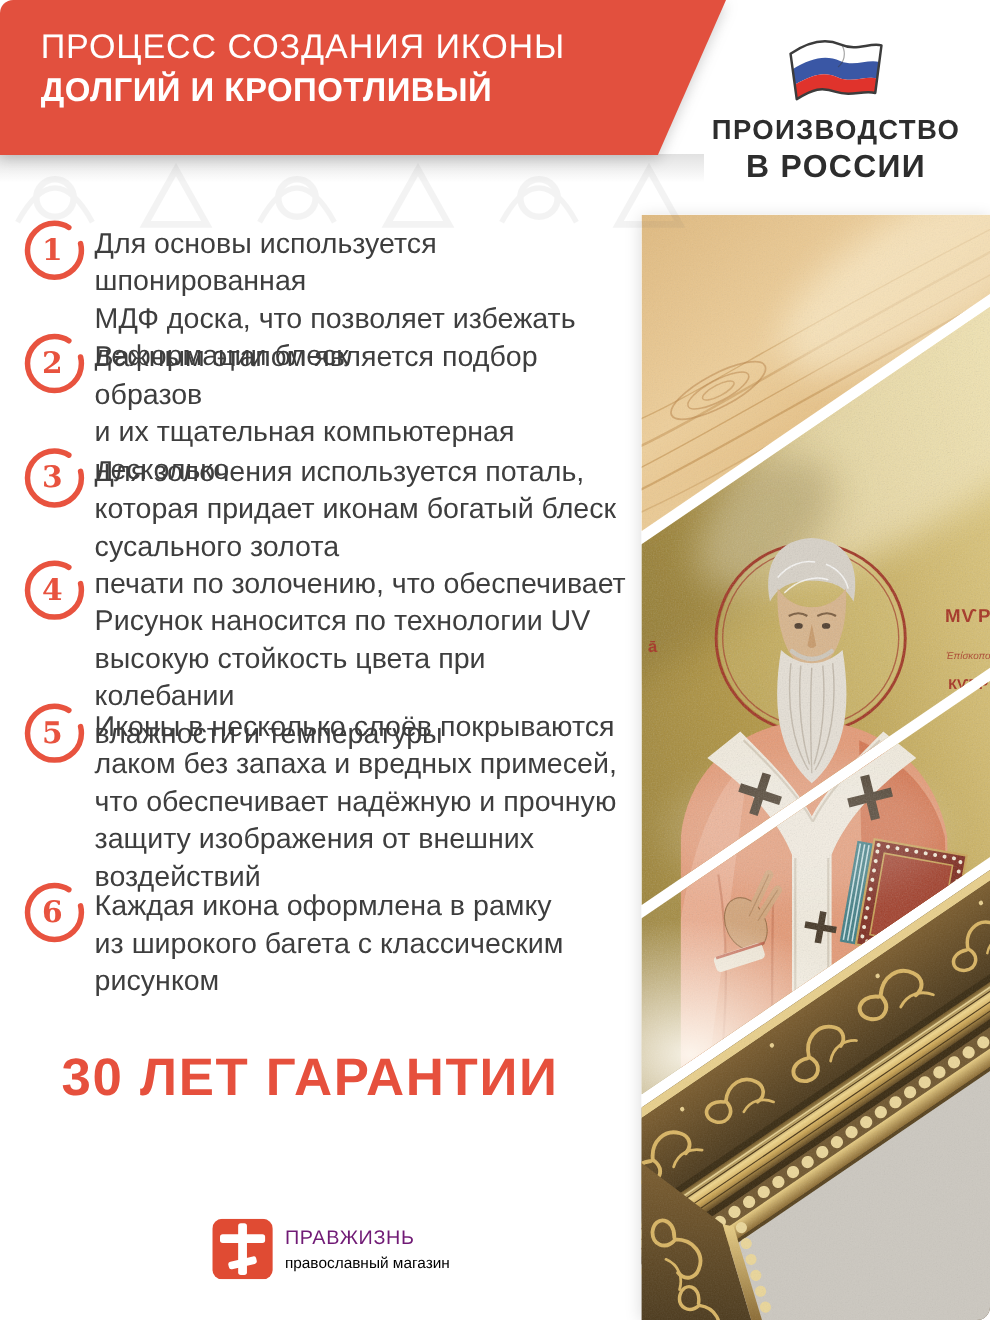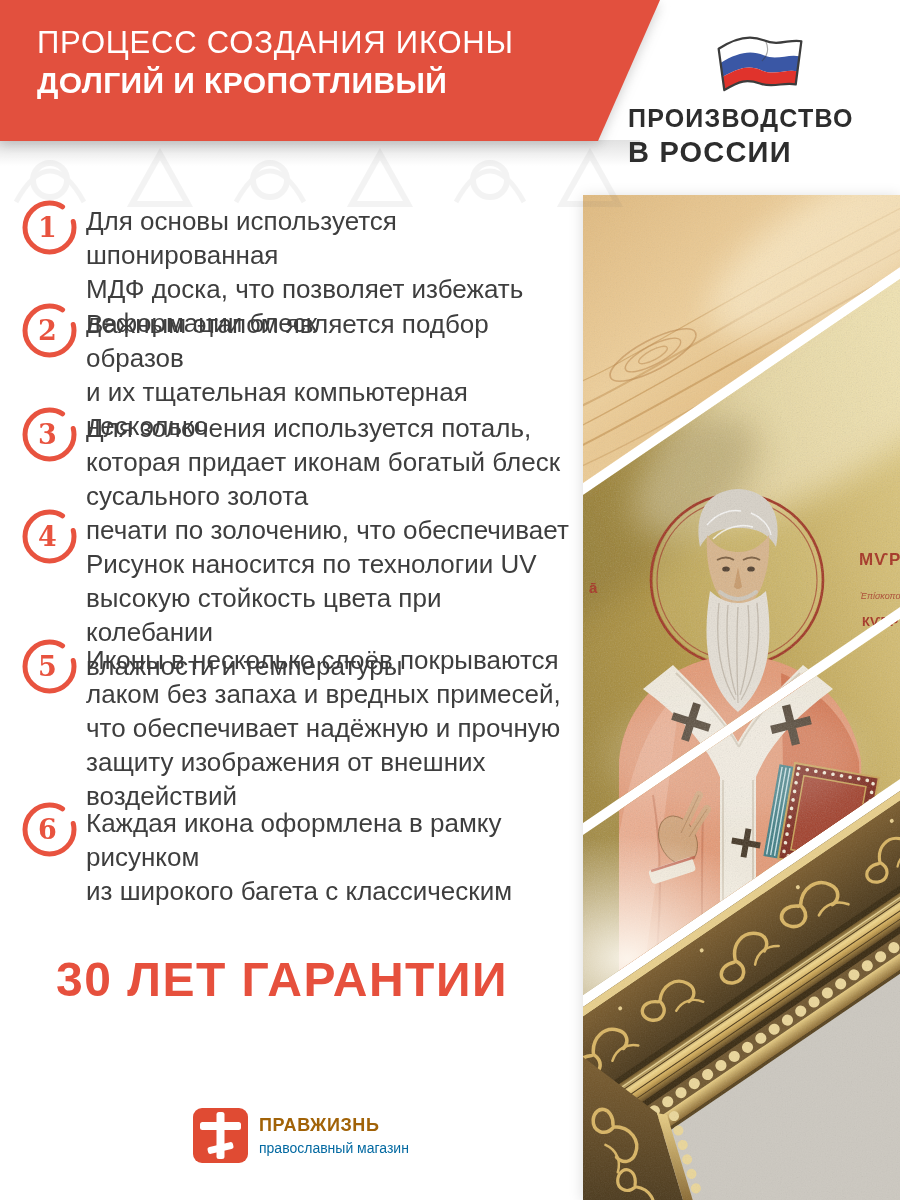--- a/index.html
+++ b/index.html
@@ -4,7 +4,7 @@
 <style>
   html,body{margin:0;padding:0;background:#fff;}
   .page{position:relative;width:900px;height:1200px;background:#ffffff;overflow:hidden;
-        font-family:"Liberation Sans",sans-serif;}
+        font-family:"Liberation Sans",sans-serif;border-radius:12px;}
 
   
   .damask{position:absolute;left:0;top:140px;width:640px;height:75px;z-index:1;}

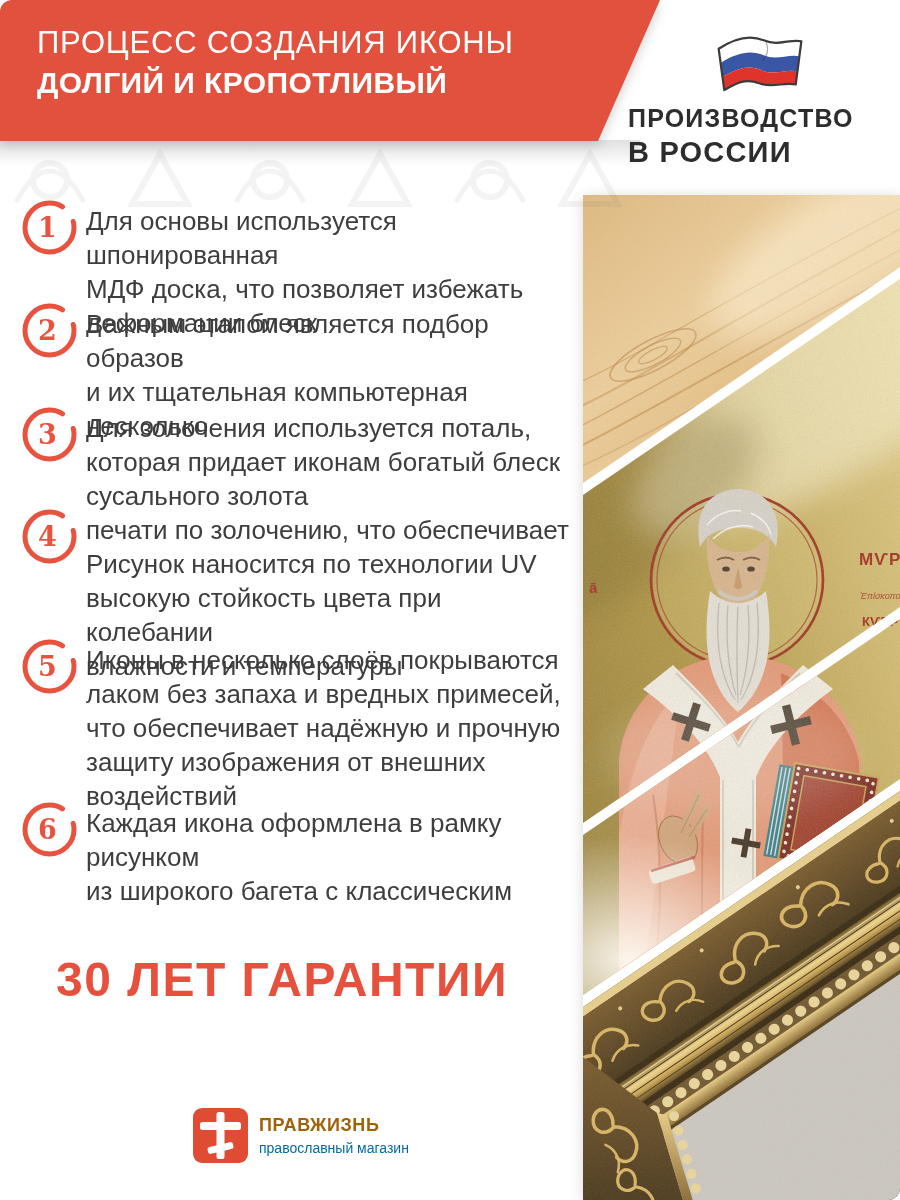--- a/index.html
+++ b/index.html
@@ -21,7 +21,7 @@
   .banner .b2{font-size:30px;font-weight:700;letter-spacing:.4px;margin-top:5px;}
 
   
-  .origin{position:absolute;left:628px;top:30px;width:264px;text-align:left;z-index:2;}
+  .origin{position:absolute;left:628px;top:30px;width:264px;text-align:center;z-index:2;}
   .origin svg{width:98px;height:62px;display:block;margin:0 auto;}
   .origin .o1{margin-top:12px;font-size:25px;font-weight:700;color:#2d2d2d;letter-spacing:1.2px;}
   .origin .o2{font-size:29px;font-weight:700;color:#2d2d2d;letter-spacing:1.2px;margin-top:3px;}

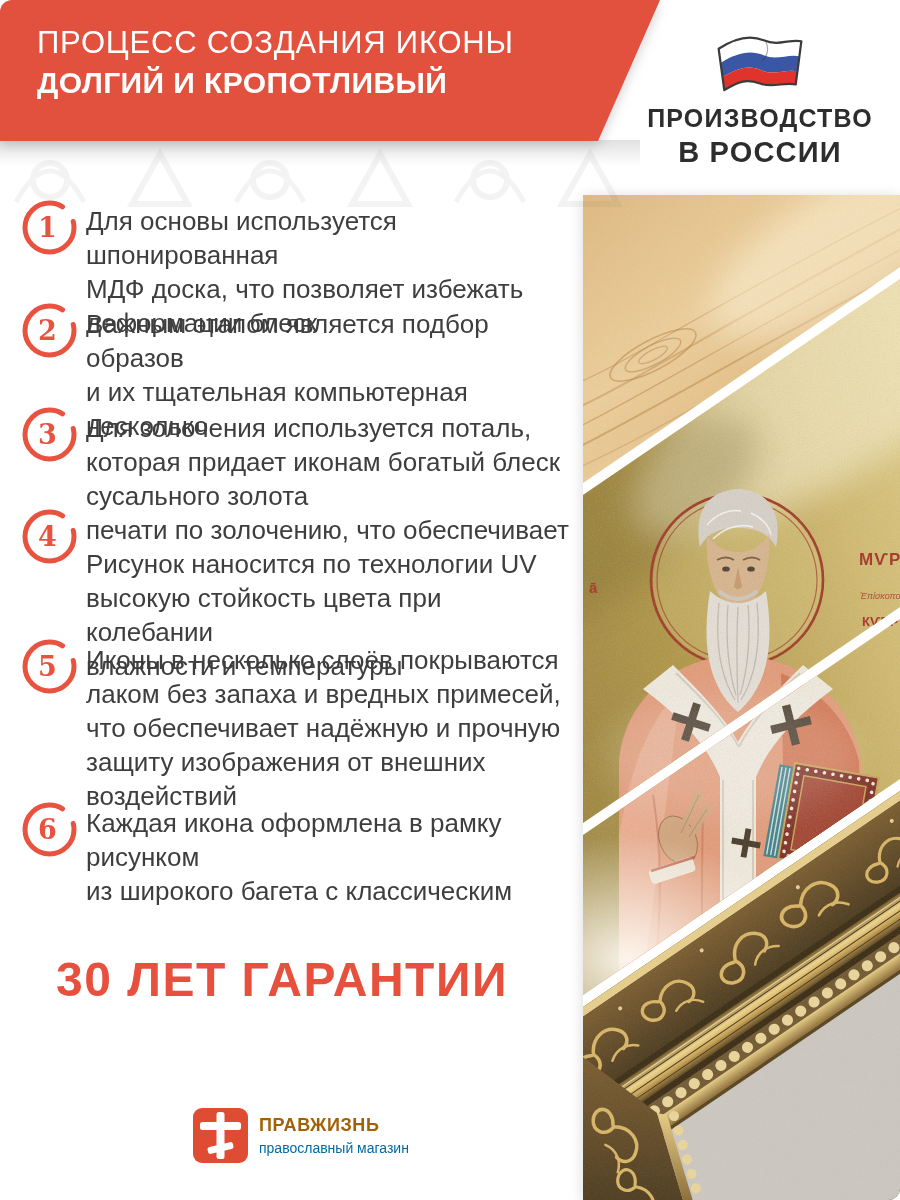--- a/index.html
+++ b/index.html
@@ -373,8 +373,8 @@
     <span class="n">6</span>
     <div class="lines">
       <div>Каждая икона оформлена в рамку</div>
+      <div>из широкого багета с классическим</div>
       <div>рисунком</div>
-      <div>из широкого багета с классическим</div>
     </div>
   </div>
 

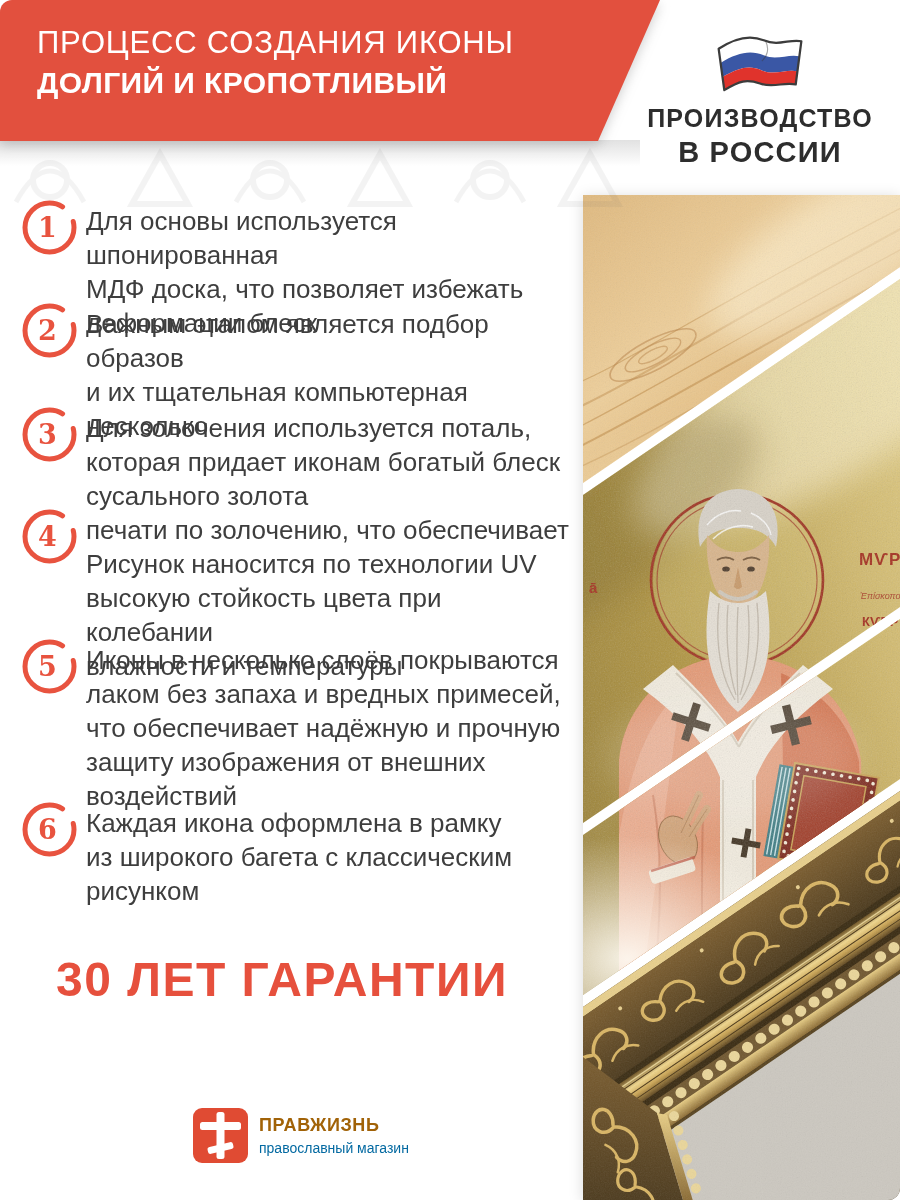--- a/index.html
+++ b/index.html
@@ -42,7 +42,7 @@
   
   .logo{position:absolute;left:193px;top:1108px;display:flex;align-items:center;gap:11px;z-index:2;}
   .logo svg{width:55px;height:55px;flex:0 0 auto;}
-  .logo .ln{font-size:18px;font-weight:700;color:#a16207;letter-spacing:.6px;}
+  .logo .ln{font-size:18px;font-weight:400;color:#701a75;letter-spacing:.6px;}
   .logo .ls{font-size:14px;color:#0369a1;margin-top:4px;}
 
   

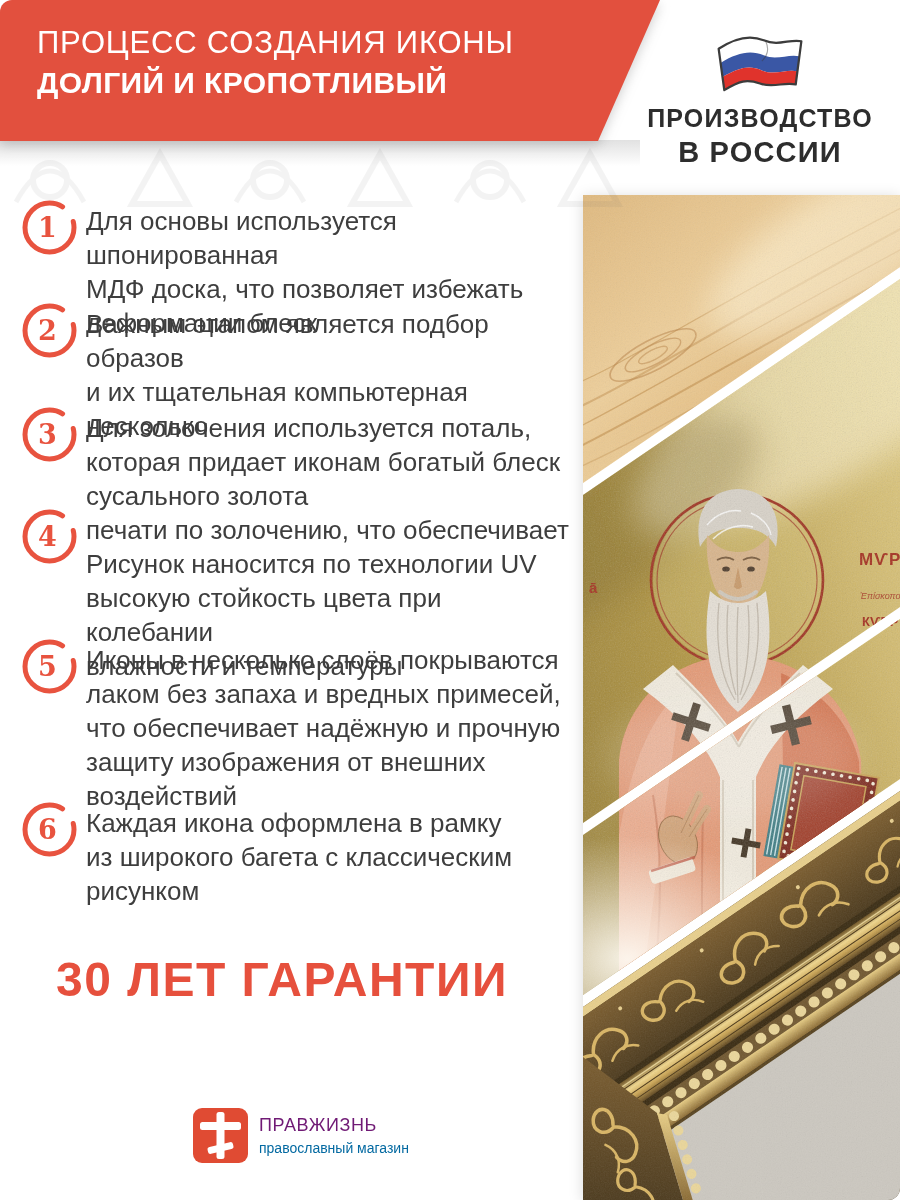--- a/index.html
+++ b/index.html
@@ -43,7 +43,7 @@
   .logo{position:absolute;left:193px;top:1108px;display:flex;align-items:center;gap:11px;z-index:2;}
   .logo svg{width:55px;height:55px;flex:0 0 auto;}
   .logo .ln{font-size:18px;font-weight:400;color:#701a75;letter-spacing:.6px;}
-  .logo .ls{font-size:14px;color:#0369a1;margin-top:4px;}
+  .logo .ls{font-size:14px;color:#000000;margin-top:4px;}
 
   
   .photo{position:absolute;left:583px;top:195px;width:317px;height:1005px;background:#fff;

